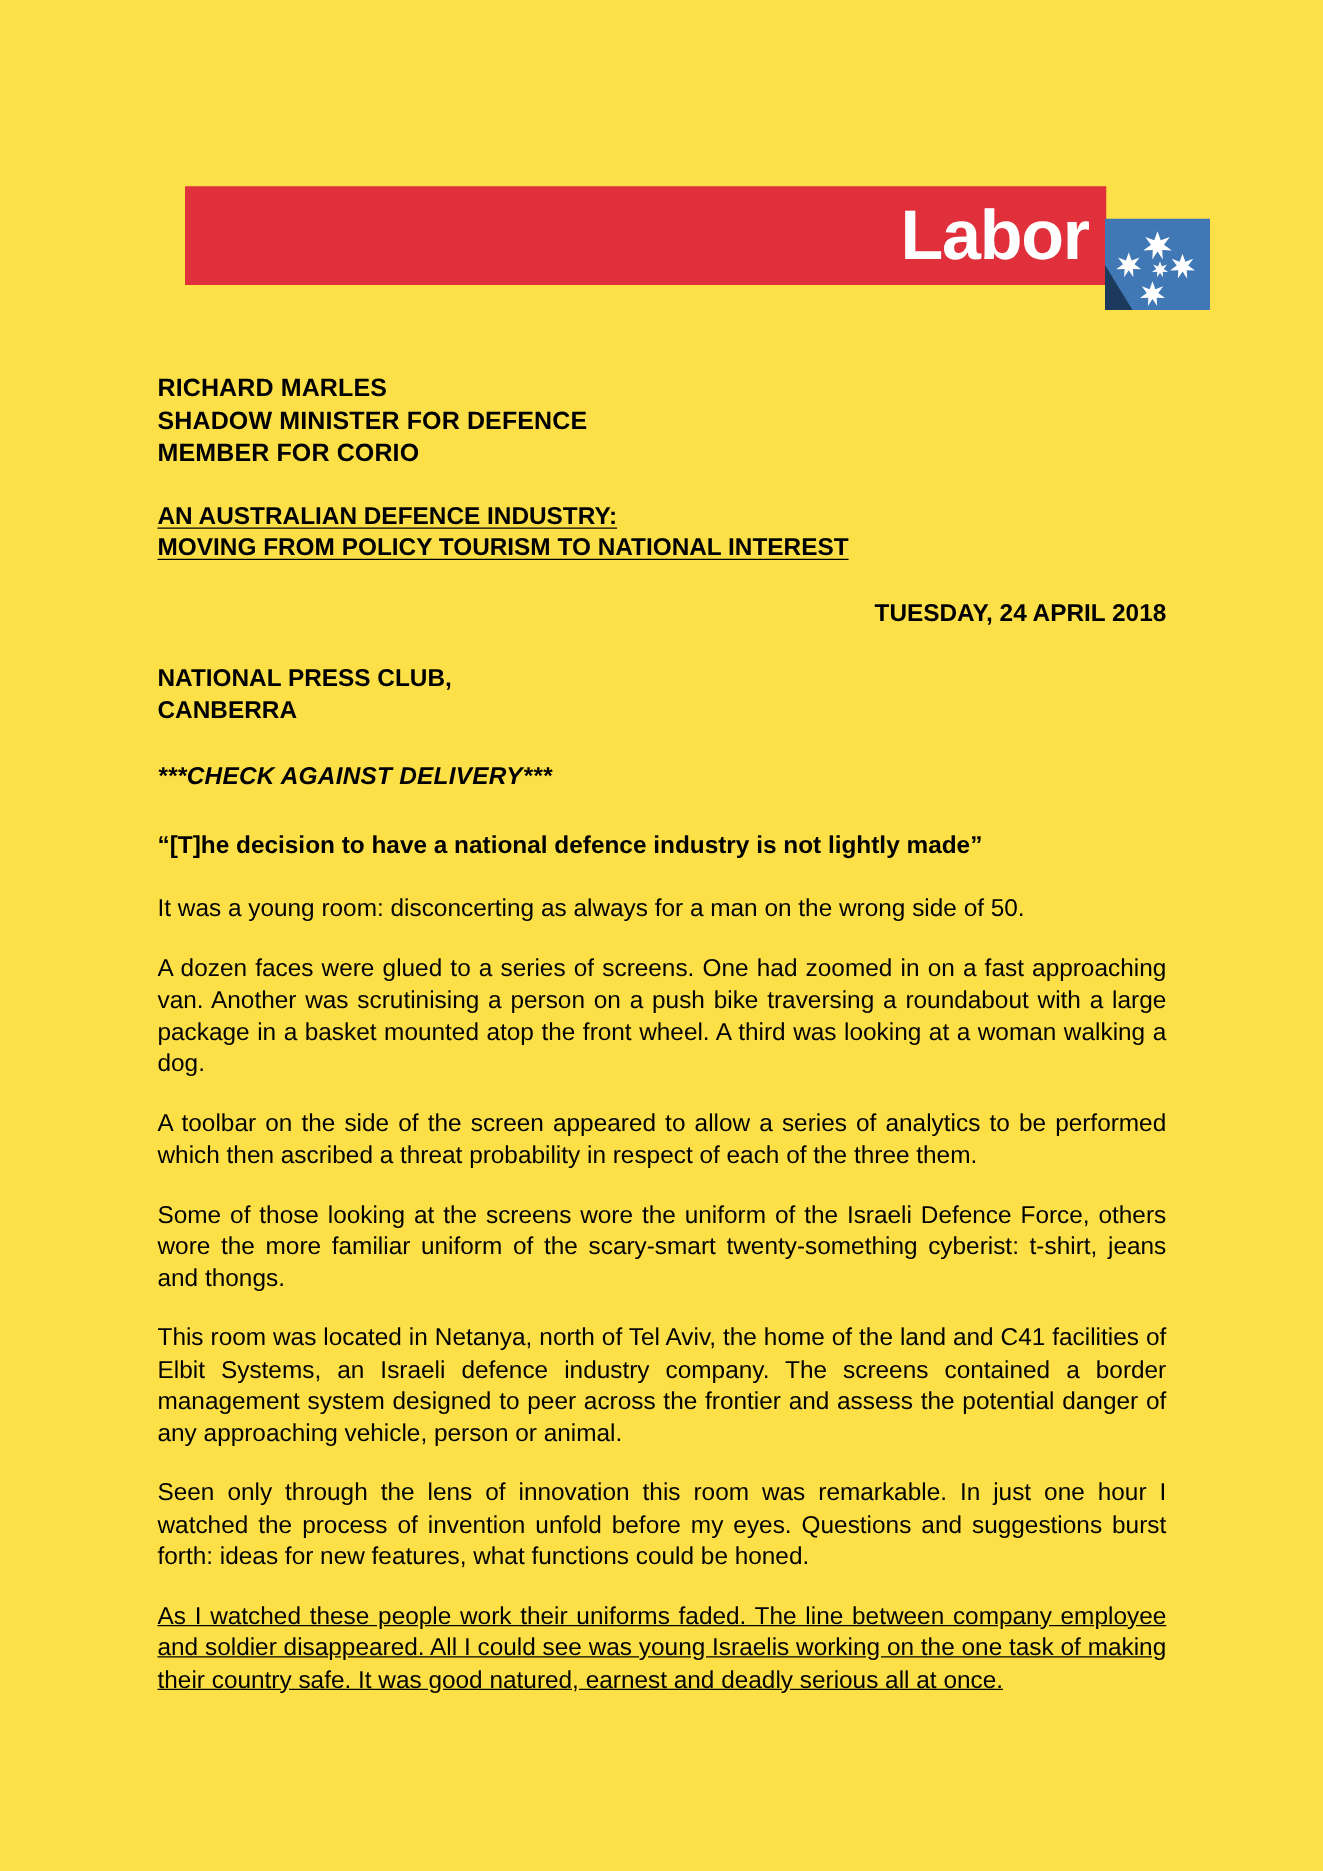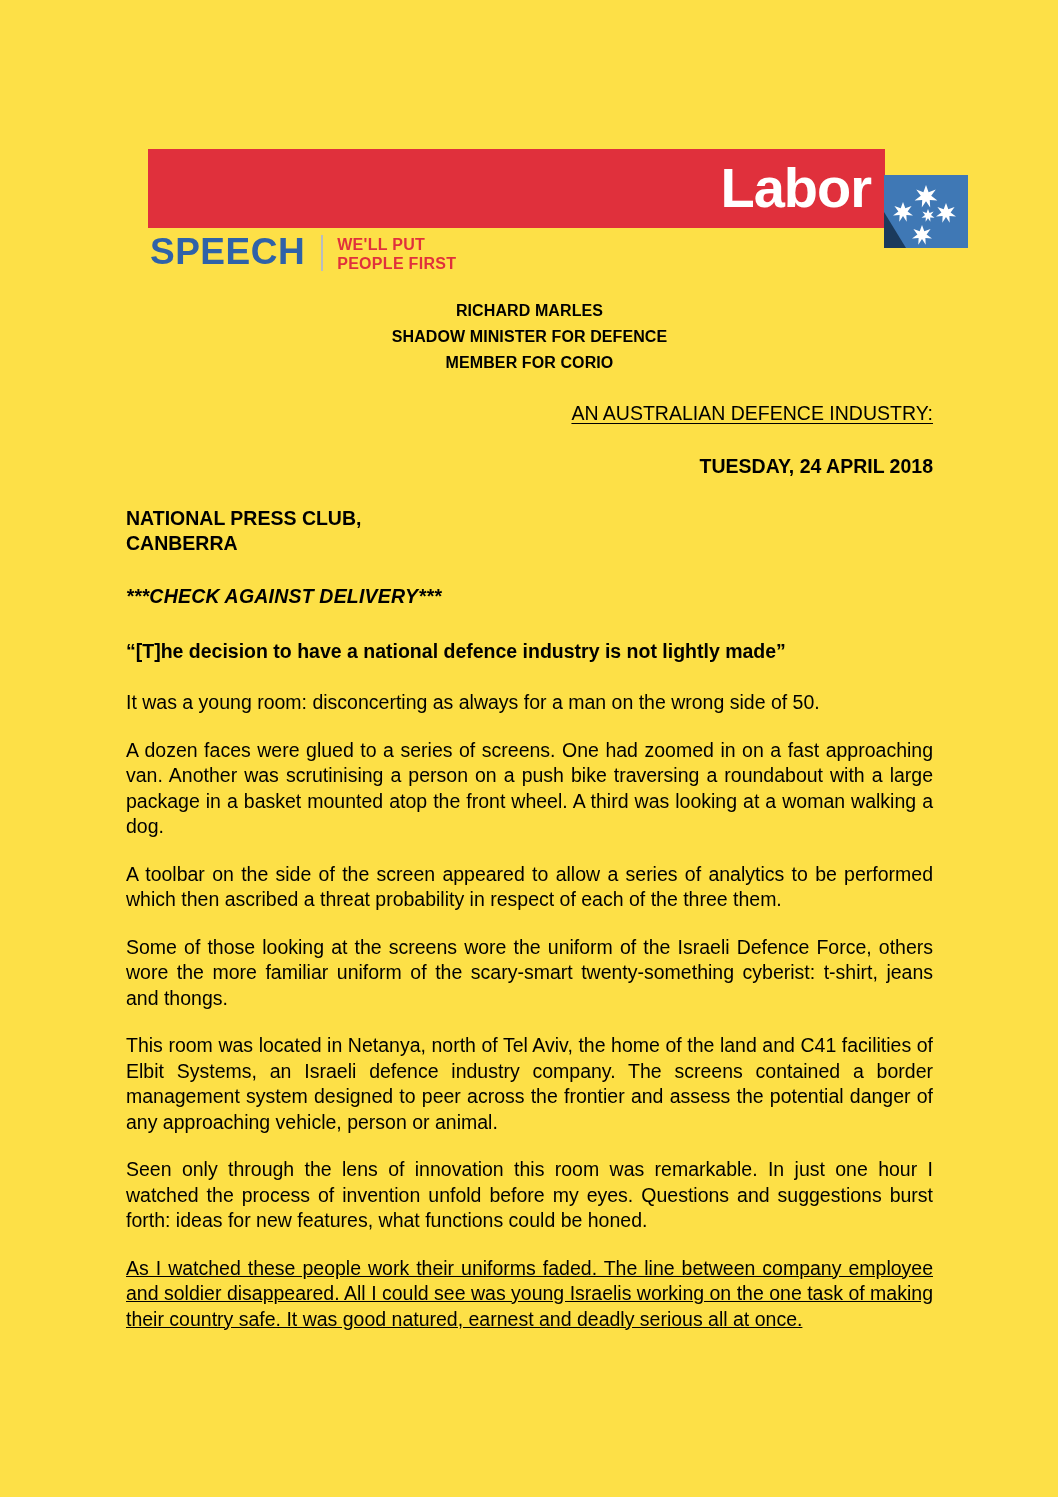--- a/index.html
+++ b/index.html
@@ -202,14 +202,6 @@
       </svg>
     </div>
 
-    <div class="speech-row">
-      <span class="speech-word">SPEECH</span>
-      <span class="speech-divider"></span>
-      <span class="speech-tag">
-        <span>WE'LL PUT</span><br>
-        <span>PEOPLE FIRST</span>
-      </span>
-    </div>
 
   </div>
 

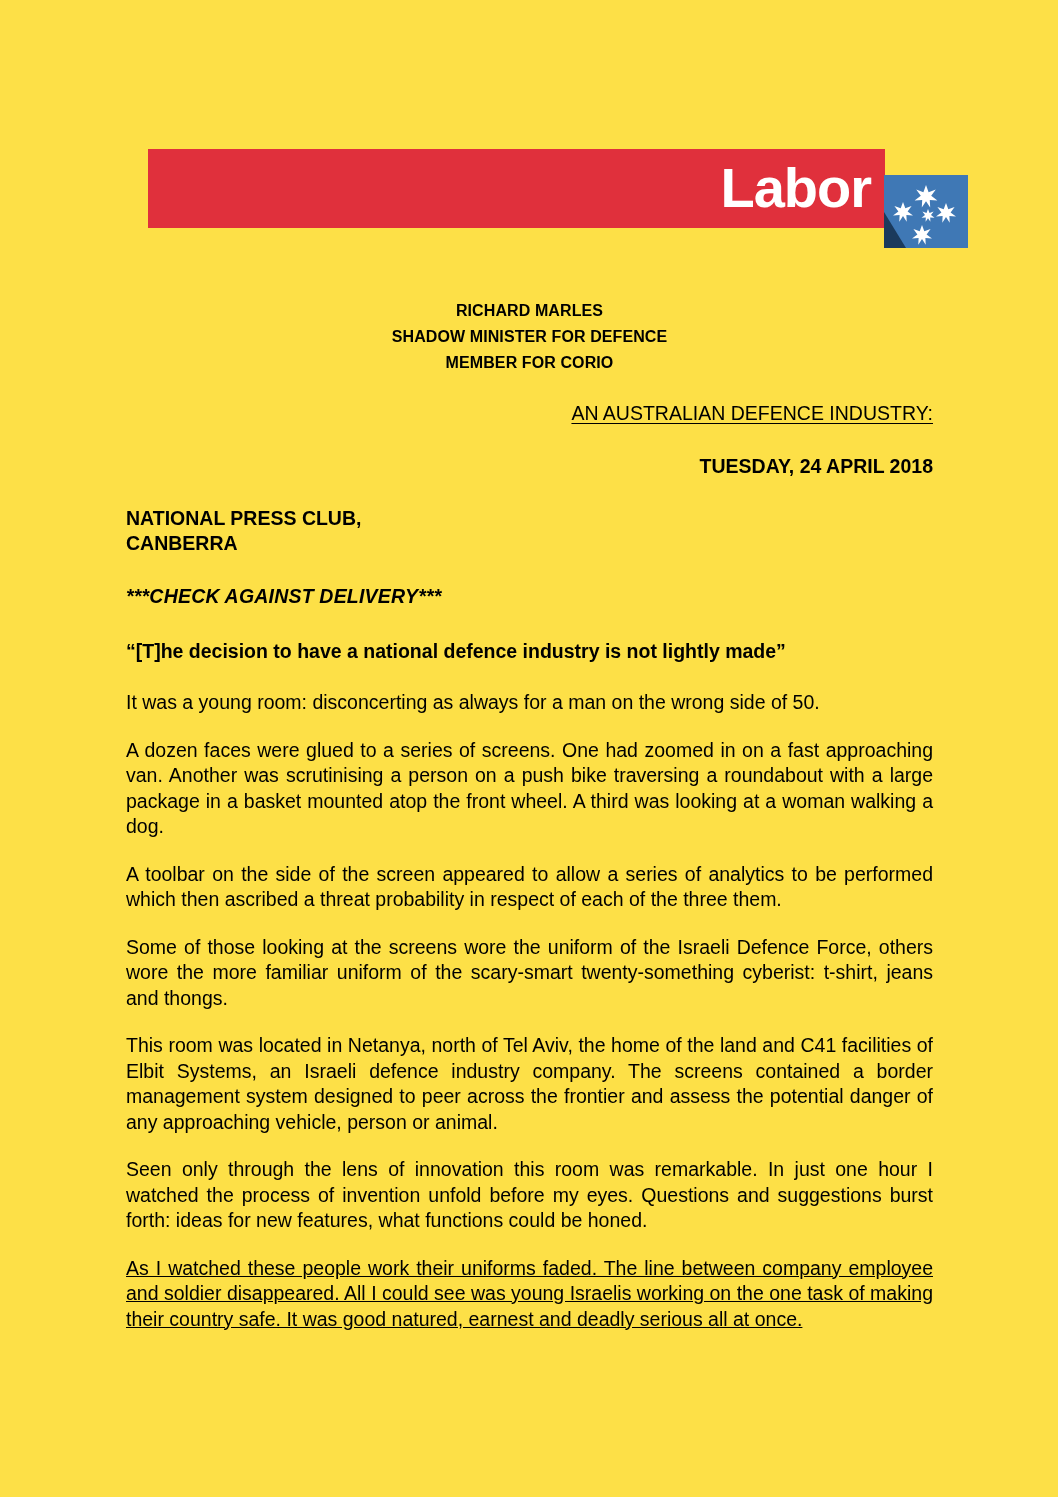--- a/index.html
+++ b/index.html
@@ -110,9 +110,9 @@
     width: 807px;
   }
   .heading-block {
-    text-align: center;
-    font-weight: bold;
-    font-size: 16px;
+    text-align: left;
+    font-weight: bold;
+    font-size: 20px;
     line-height: 26px;
     letter-spacing: 0.1px;
   }

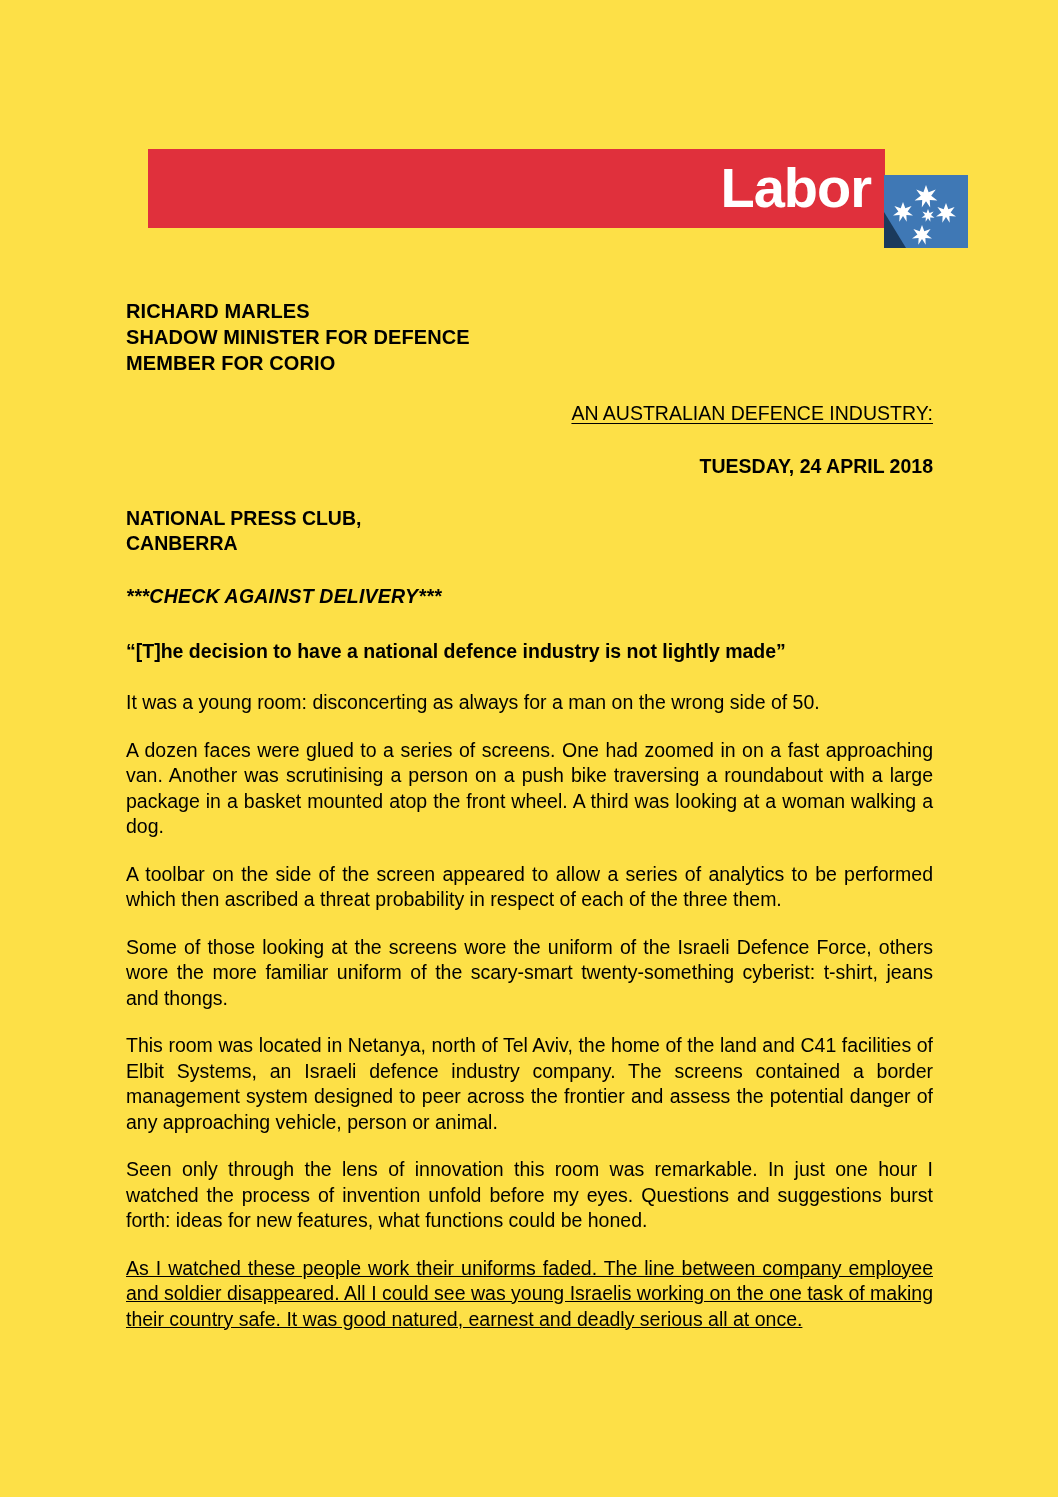--- a/index.html
+++ b/index.html
@@ -119,8 +119,8 @@
   .heading-line { display: block; }
 
   .subject-block {
-    text-align: right;
-    font-weight: normal;
+    text-align: left;
+    font-weight: bold;
     font-size: 19.5px;
     line-height: 25px;
     margin-top: 25px;

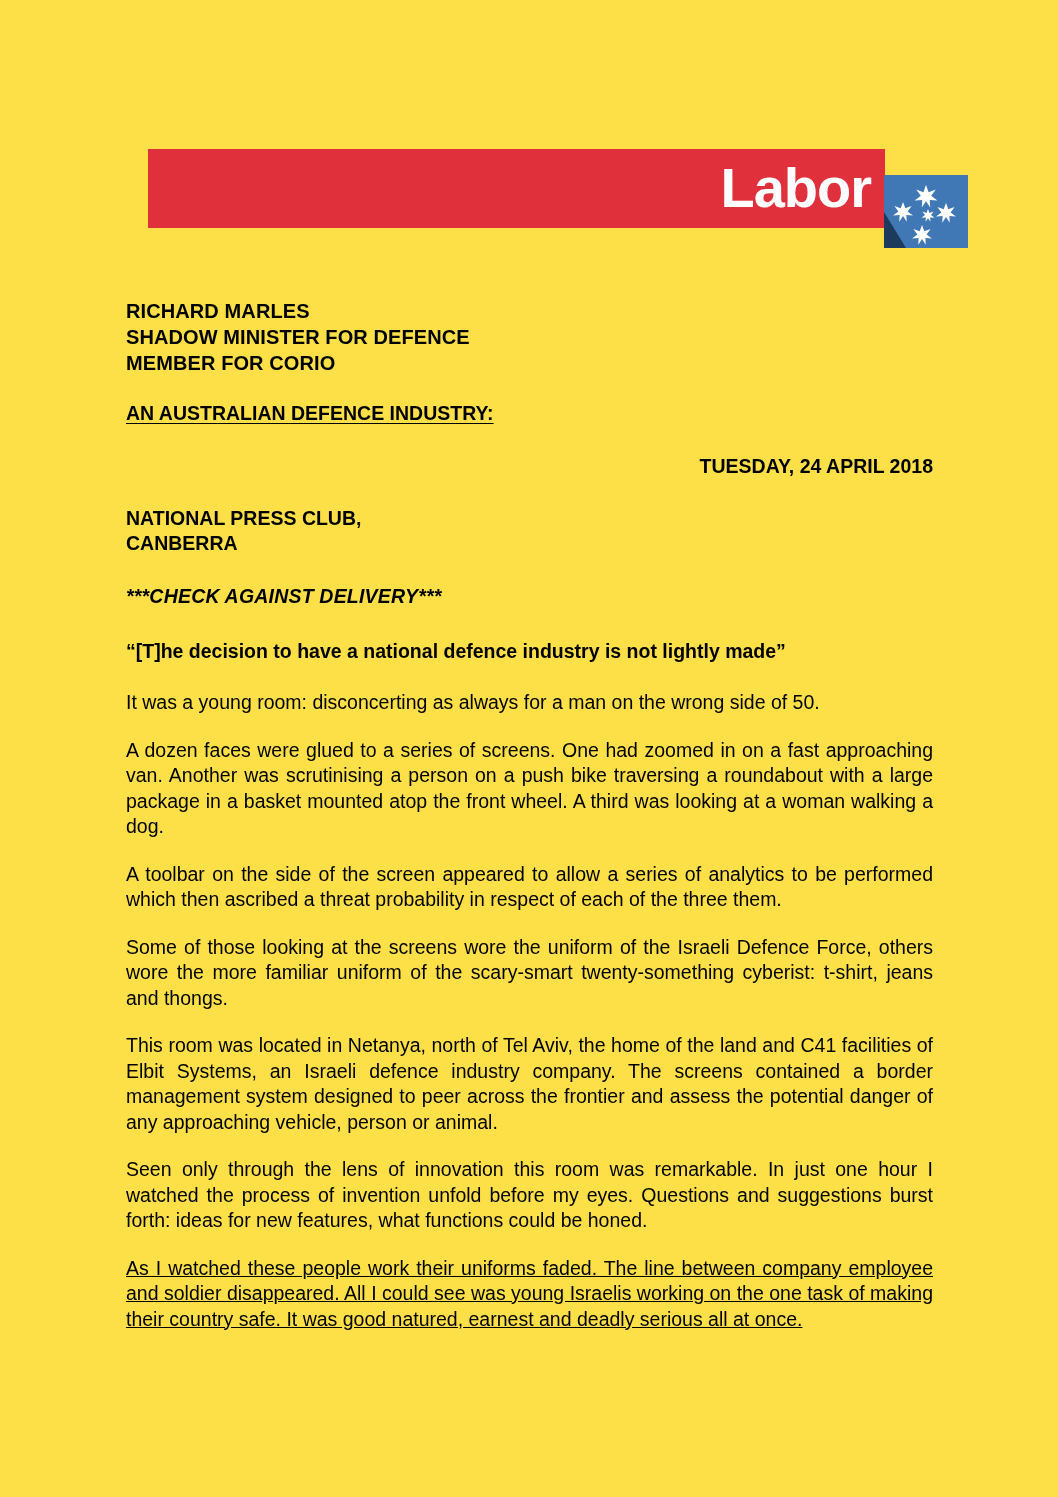--- a/index.html
+++ b/index.html
@@ -215,6 +215,7 @@
 
     <div class="subject-block">
       <span class="subject-line">AN AUSTRALIAN DEFENCE INDUSTRY:</span>
+      <span class="subject-line">MOVING FROM POLICY TOURISM TO NATIONAL INTEREST</span>
     </div>
 
     <div class="date-block">TUESDAY, 24 APRIL 2018</div>

